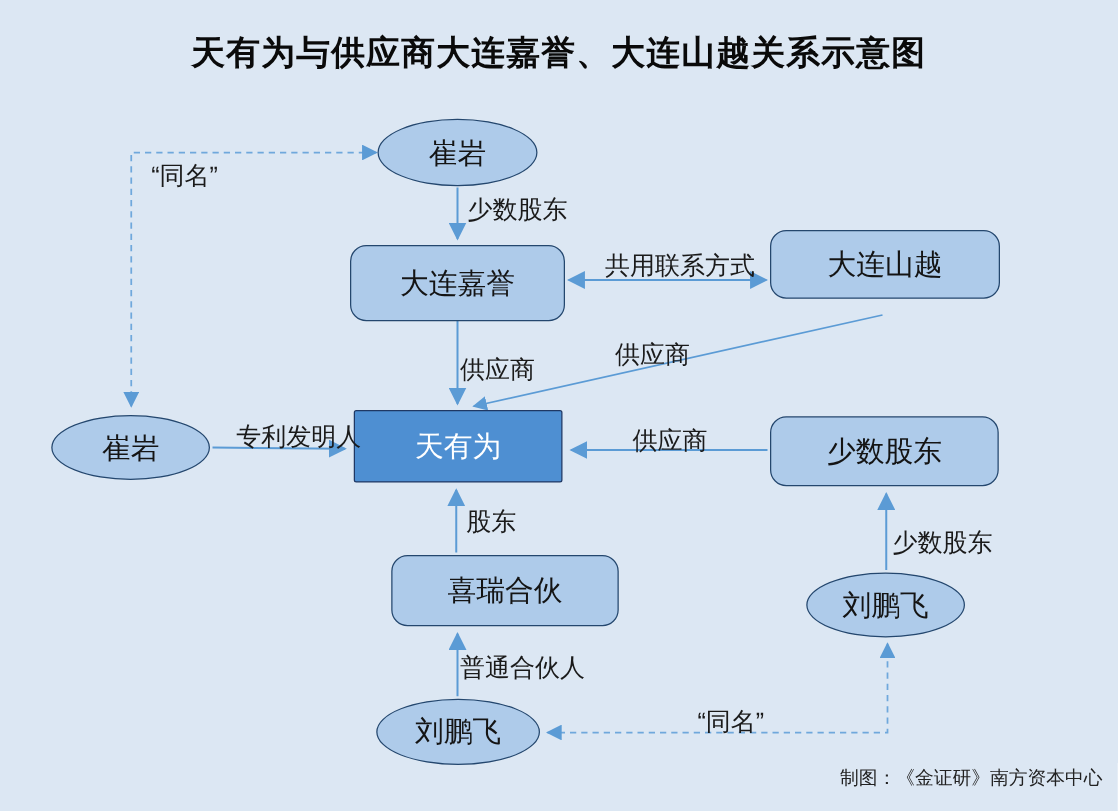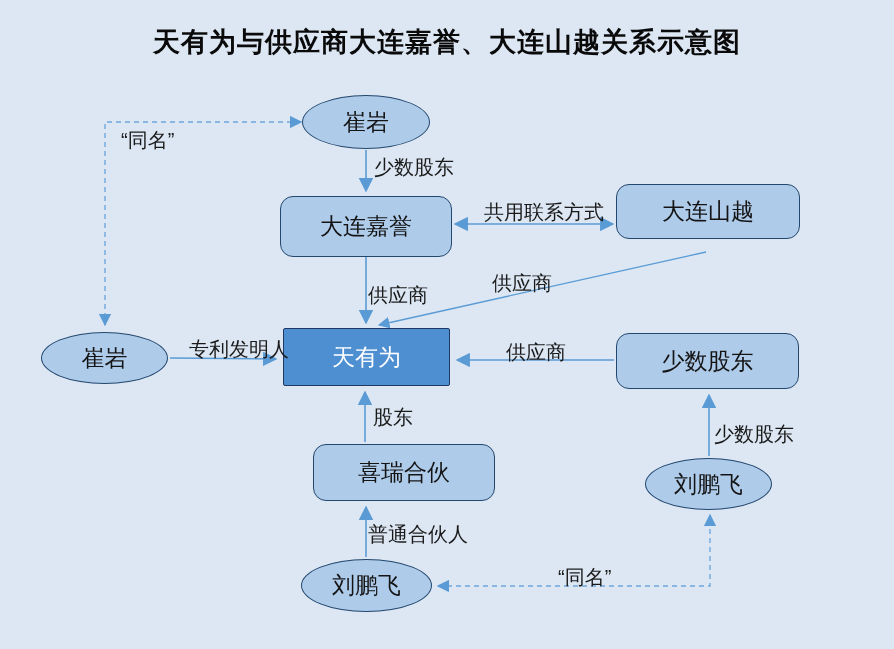--- a/index.html
+++ b/index.html
@@ -126,6 +126,7 @@
 
   <div class="elabel" style="left:558px;top:564px;">“同名”</div>
 
+  <div class="caption">制图：《金证研》南方资本中心</div>
 
 </div>
 

